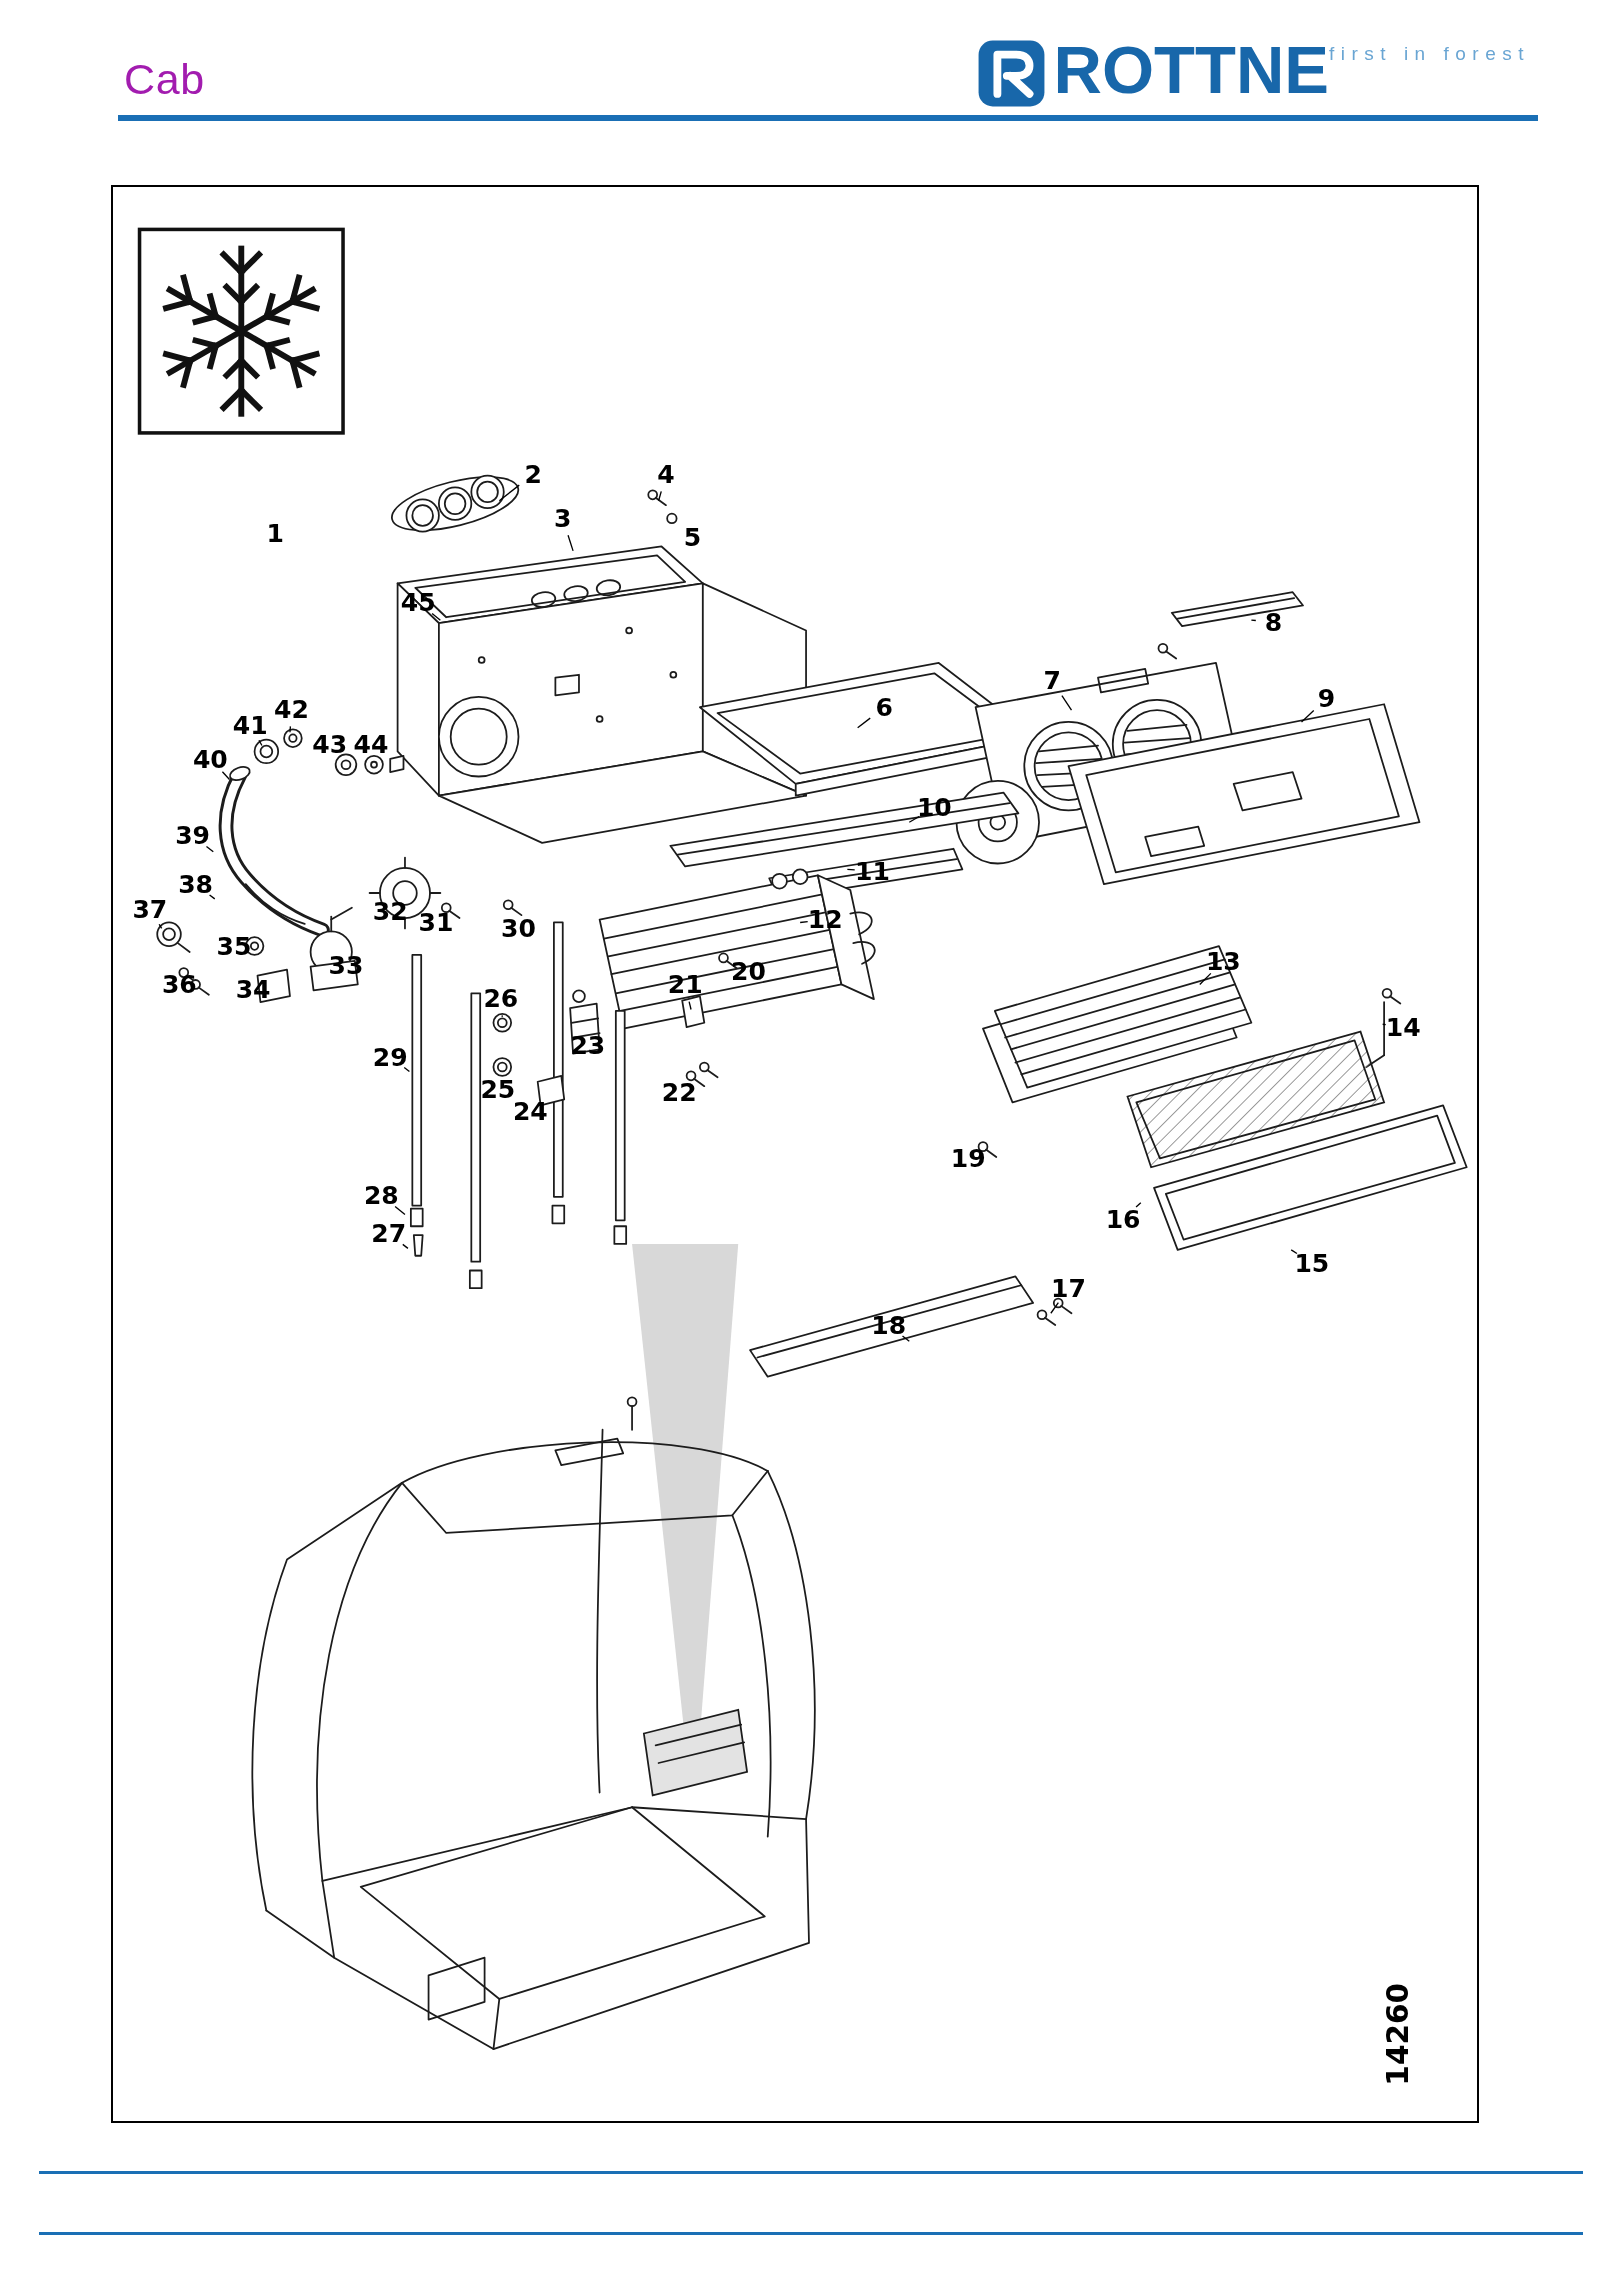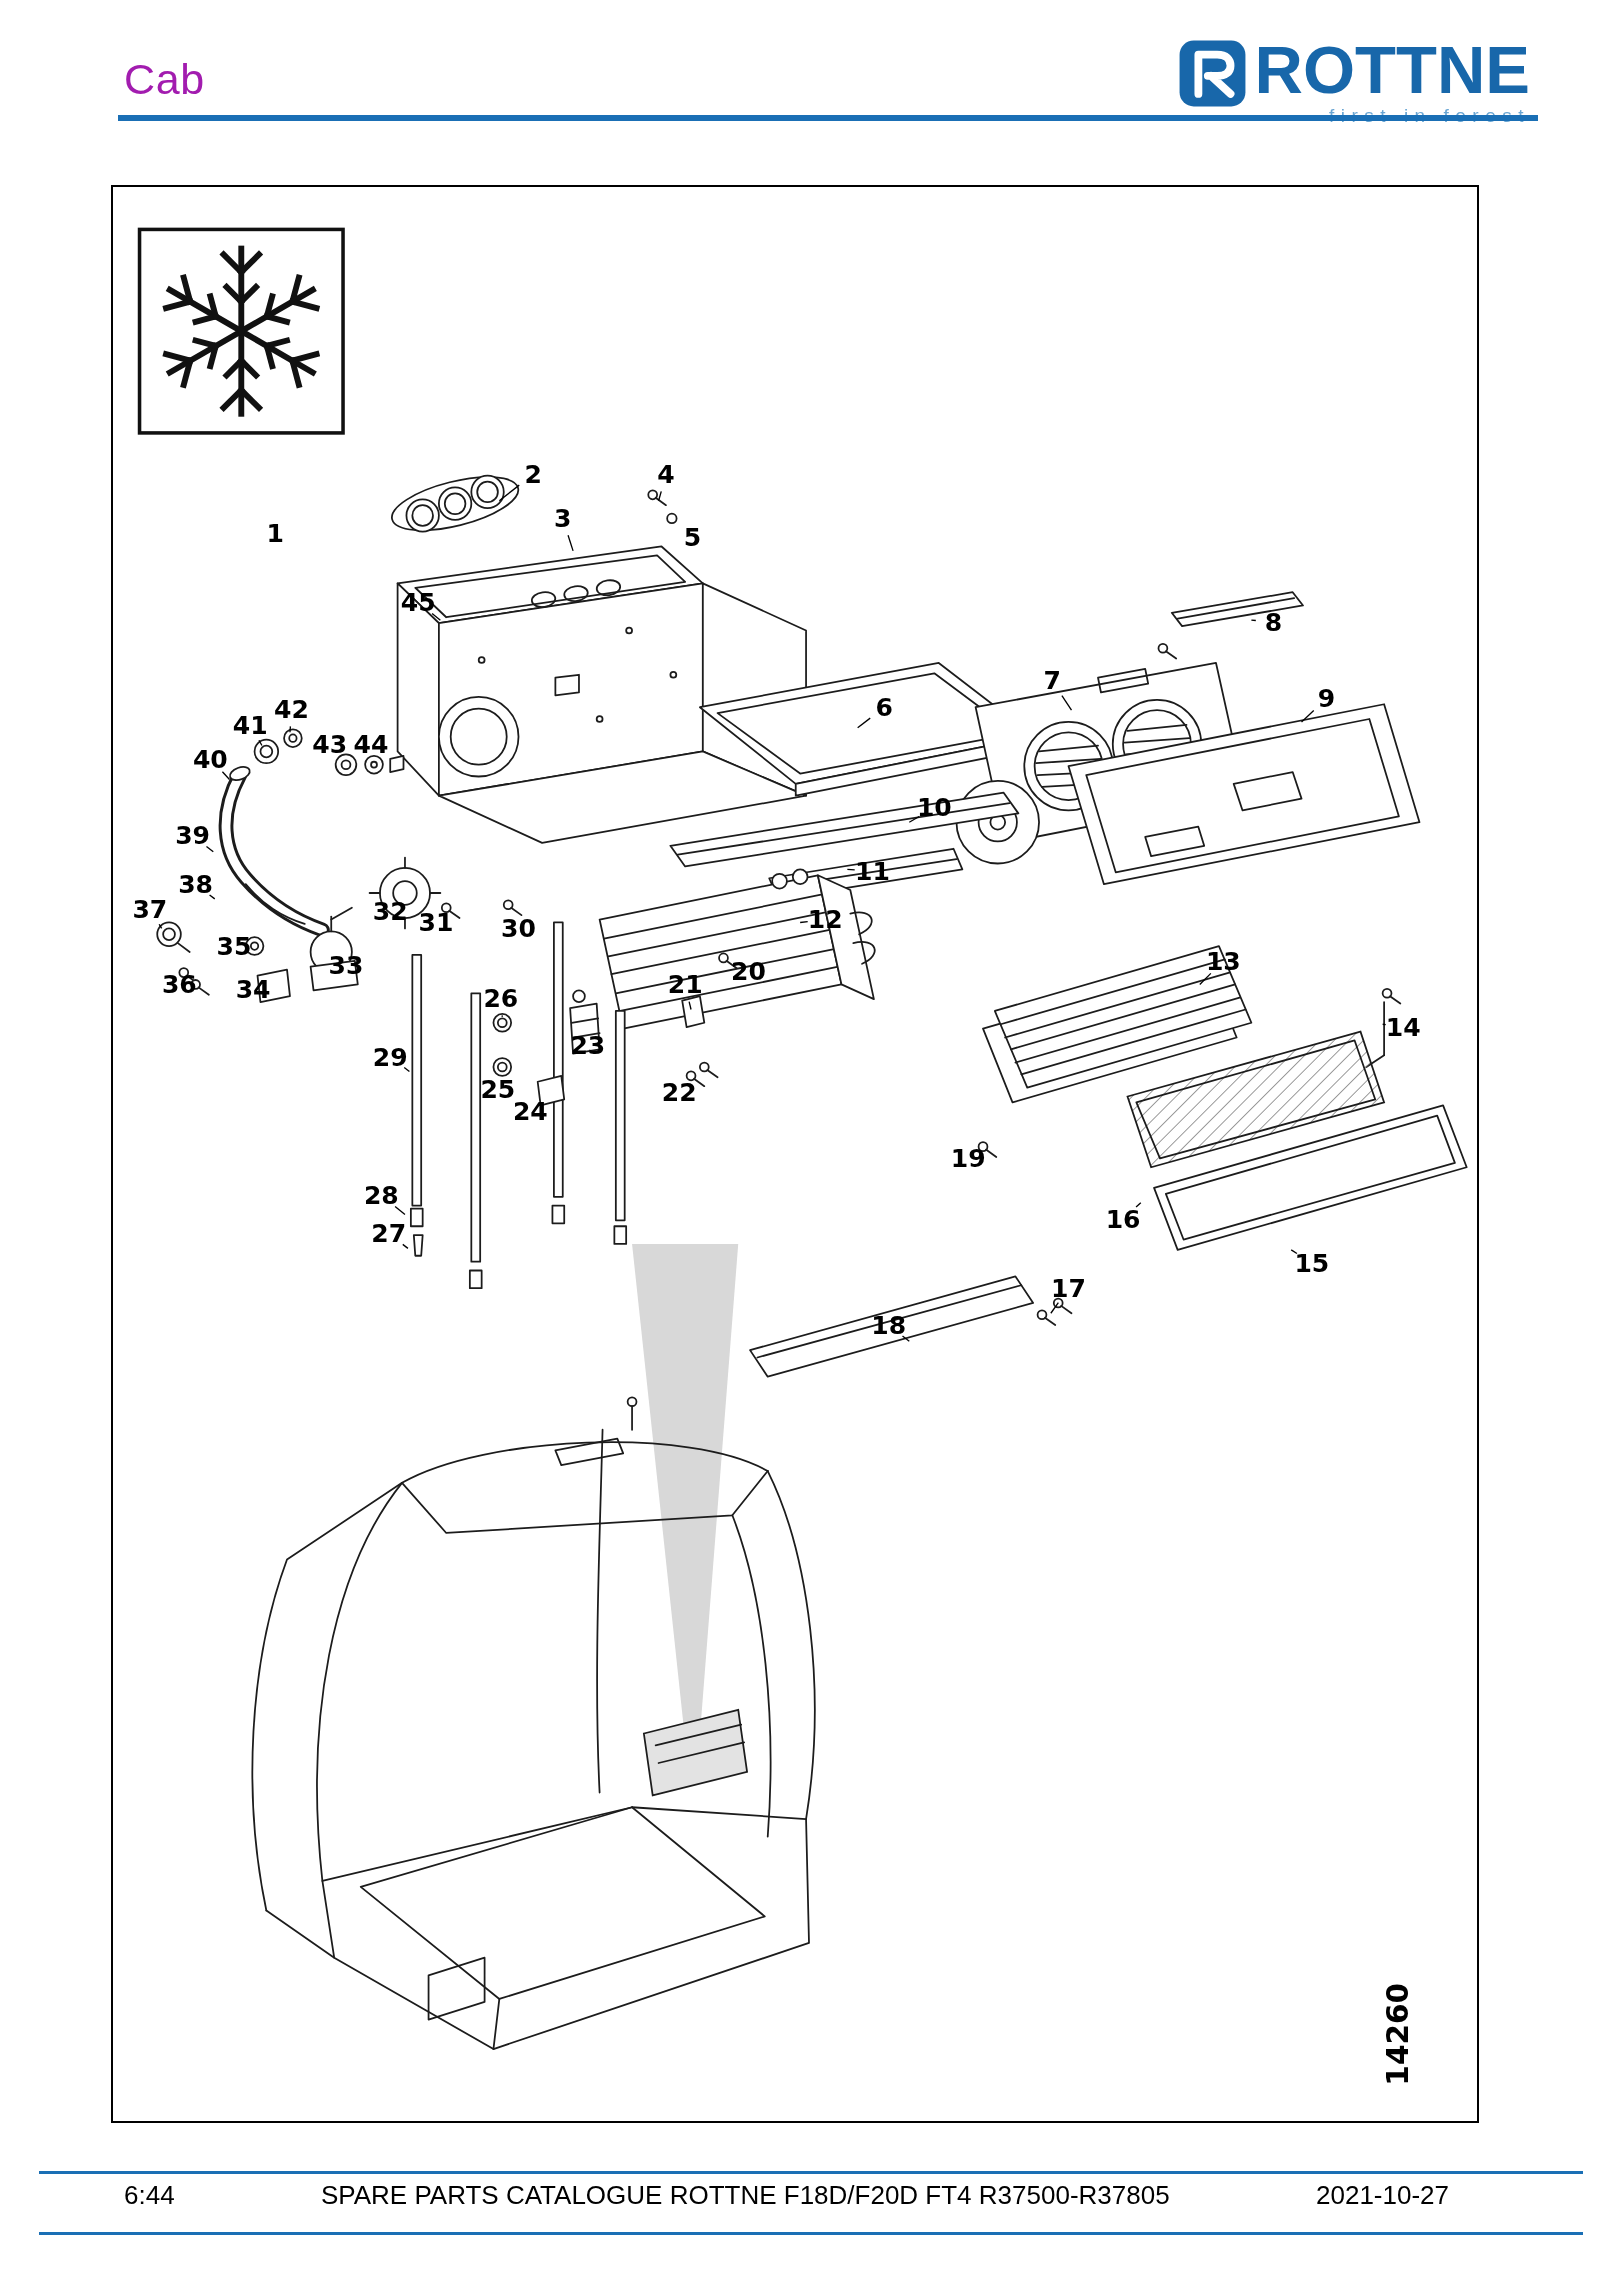--- a/index.html
+++ b/index.html
@@ -10,7 +10,7 @@
   .page-title{position:absolute;left:124px;top:55px;margin:0;font-size:43px;font-weight:400;color:#a21caf;letter-spacing:0.7px;}
   .logo{position:absolute;top:39px;right:92px;display:flex;align-items:flex-start;gap:7.9px;}
   .logo-mark{width:69px;height:69px;flex:0 0 auto;}
-  .logo-textcol{display:flex;flex-direction:column;align-items:flex-end;}
+  .logo-textcol{display:flex;flex-direction:row;}
   .logo-name{font-size:67px;line-height:0.92;font-weight:bold;color:#1867aa;letter-spacing:0px;}
   .logo-tagline{font-size:19px;color:#69a5d3;letter-spacing:6.5px;margin-top:3.9px;}
   .header-rule{position:absolute;left:118px;top:115px;width:1420px;height:5.9px;background:#1a6fb5;}

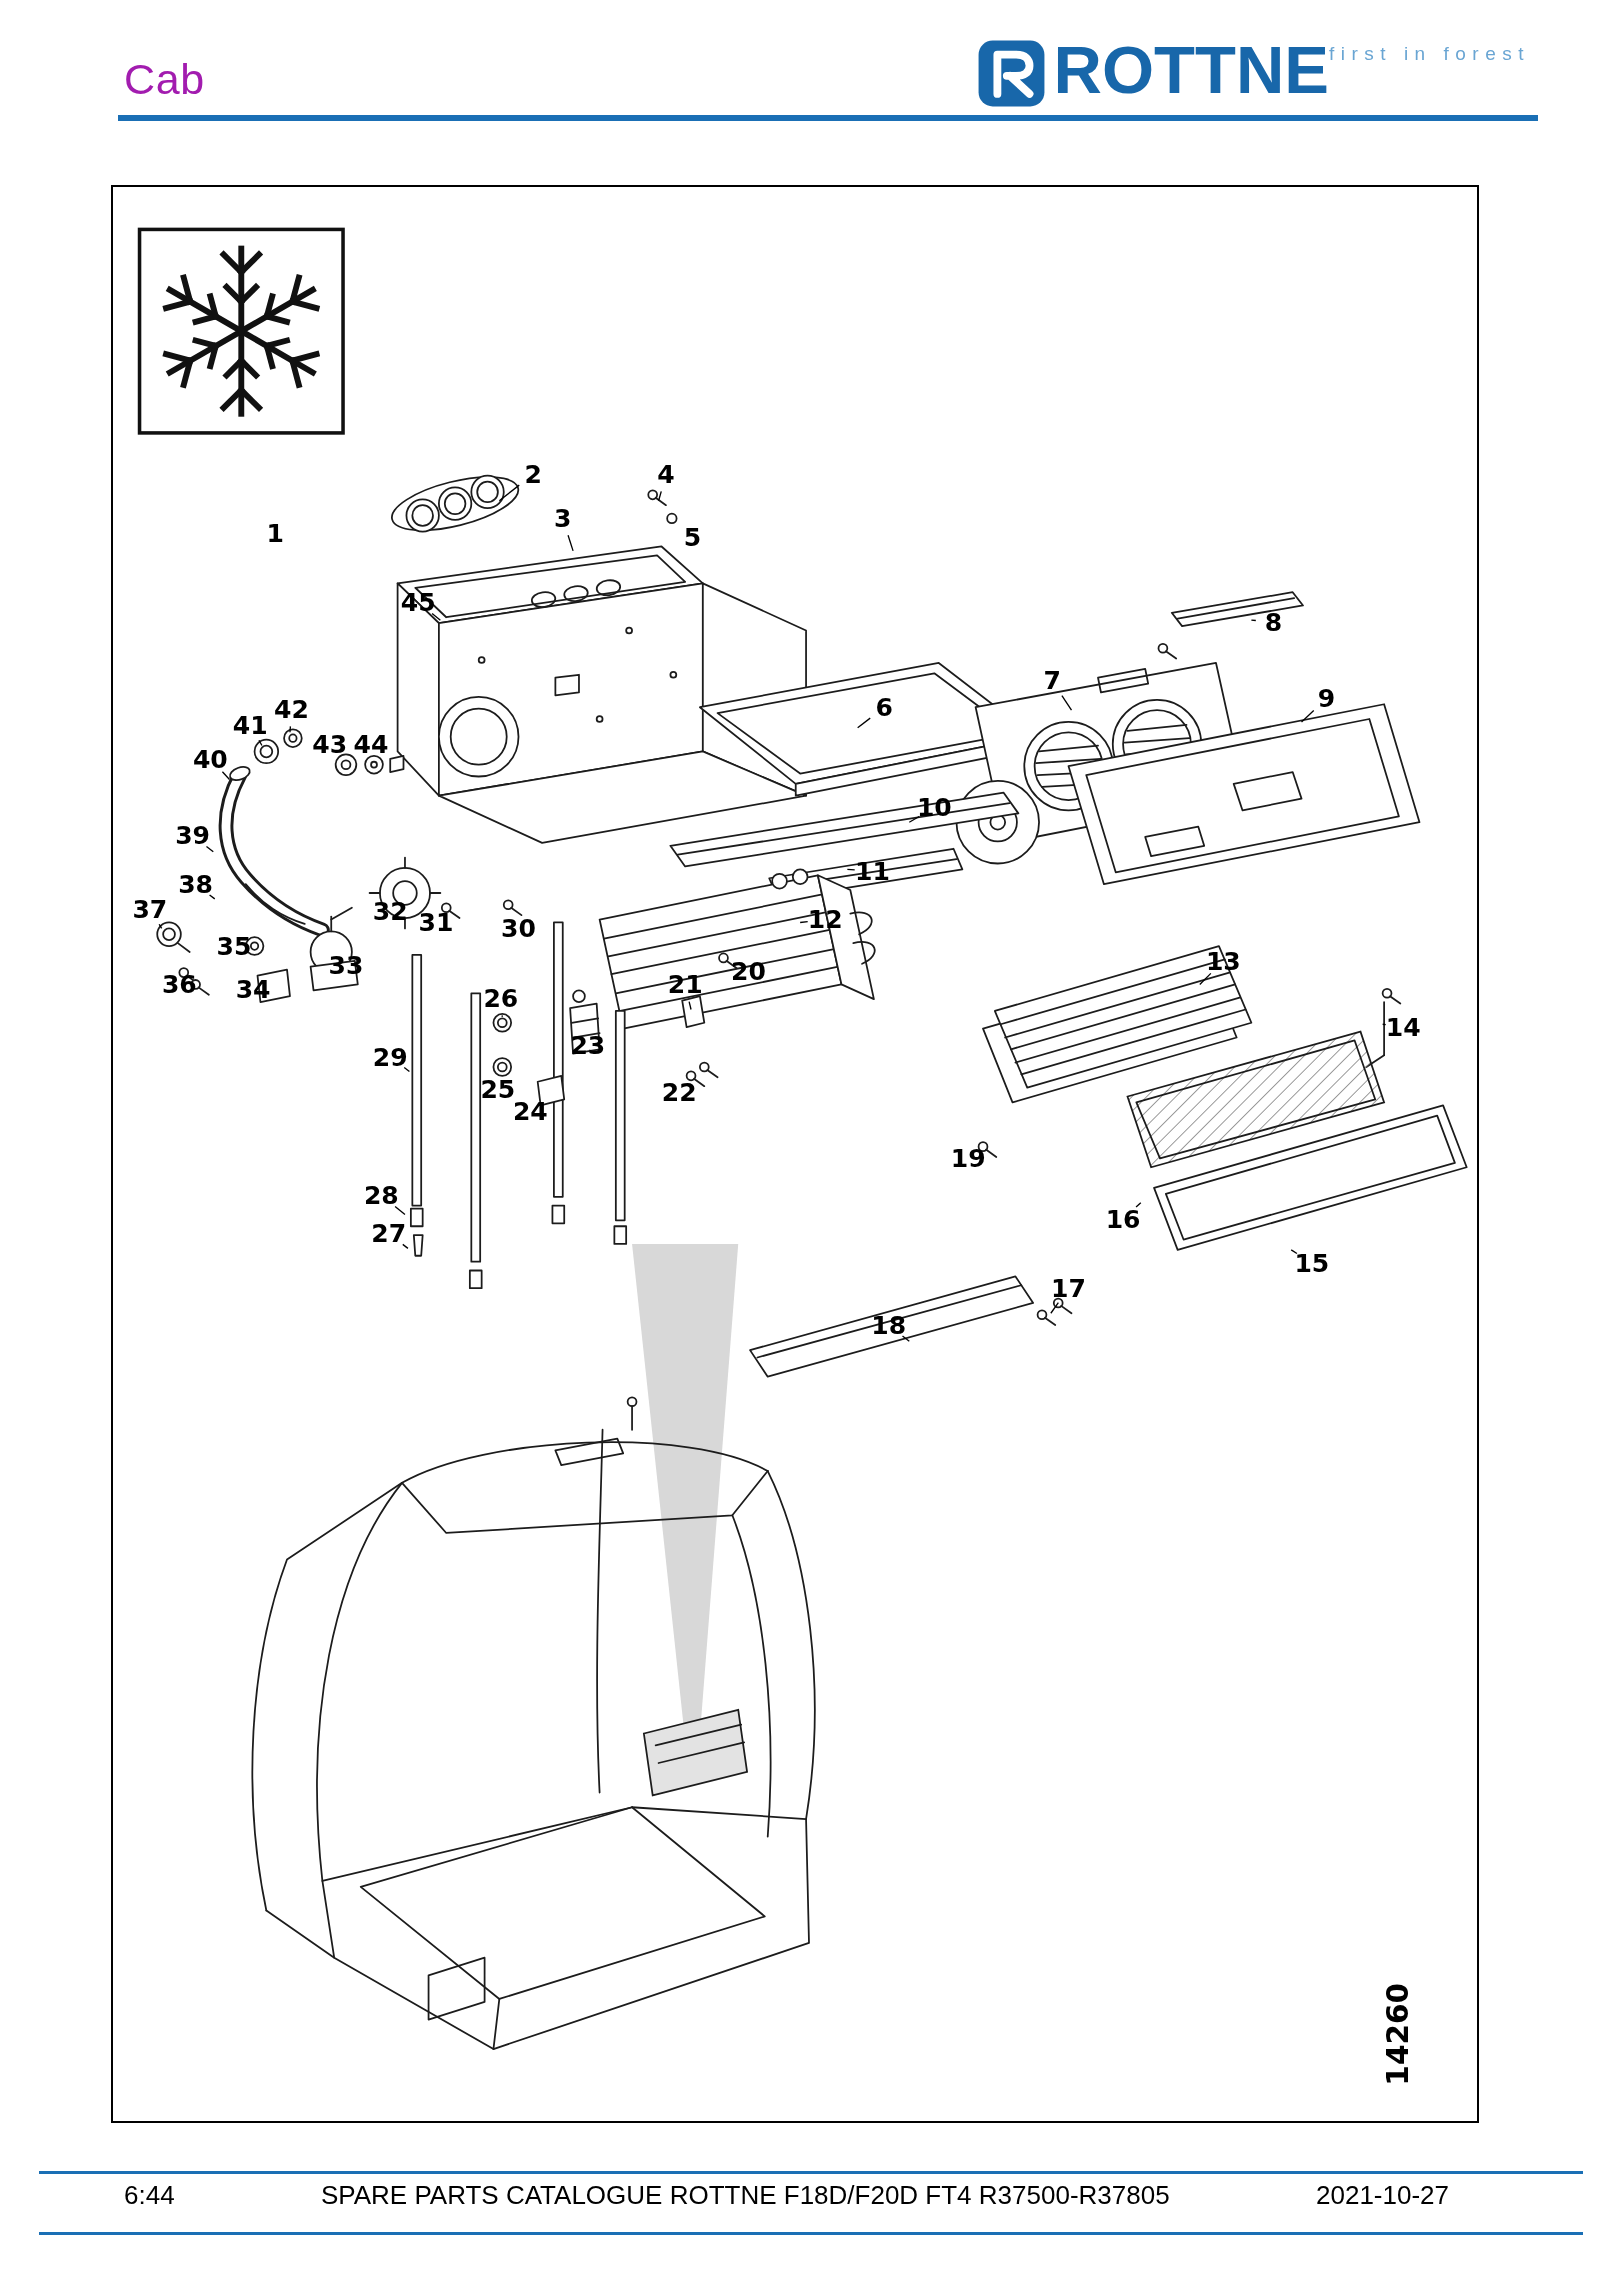--- a/index.html
+++ b/index.html
@@ -384,11 +384,6 @@
   </div>
 
   <div class="footer-line top"></div>
-  <div class="footer-row">
-    <span>6:44</span>
-    <span class="center">SPARE PARTS CATALOGUE ROTTNE F18D/F20D FT4 R37500-R37805</span>
-    <span>2021-10-27</span>
-  </div>
   <div class="footer-line bottom"></div>
 
 </div>

